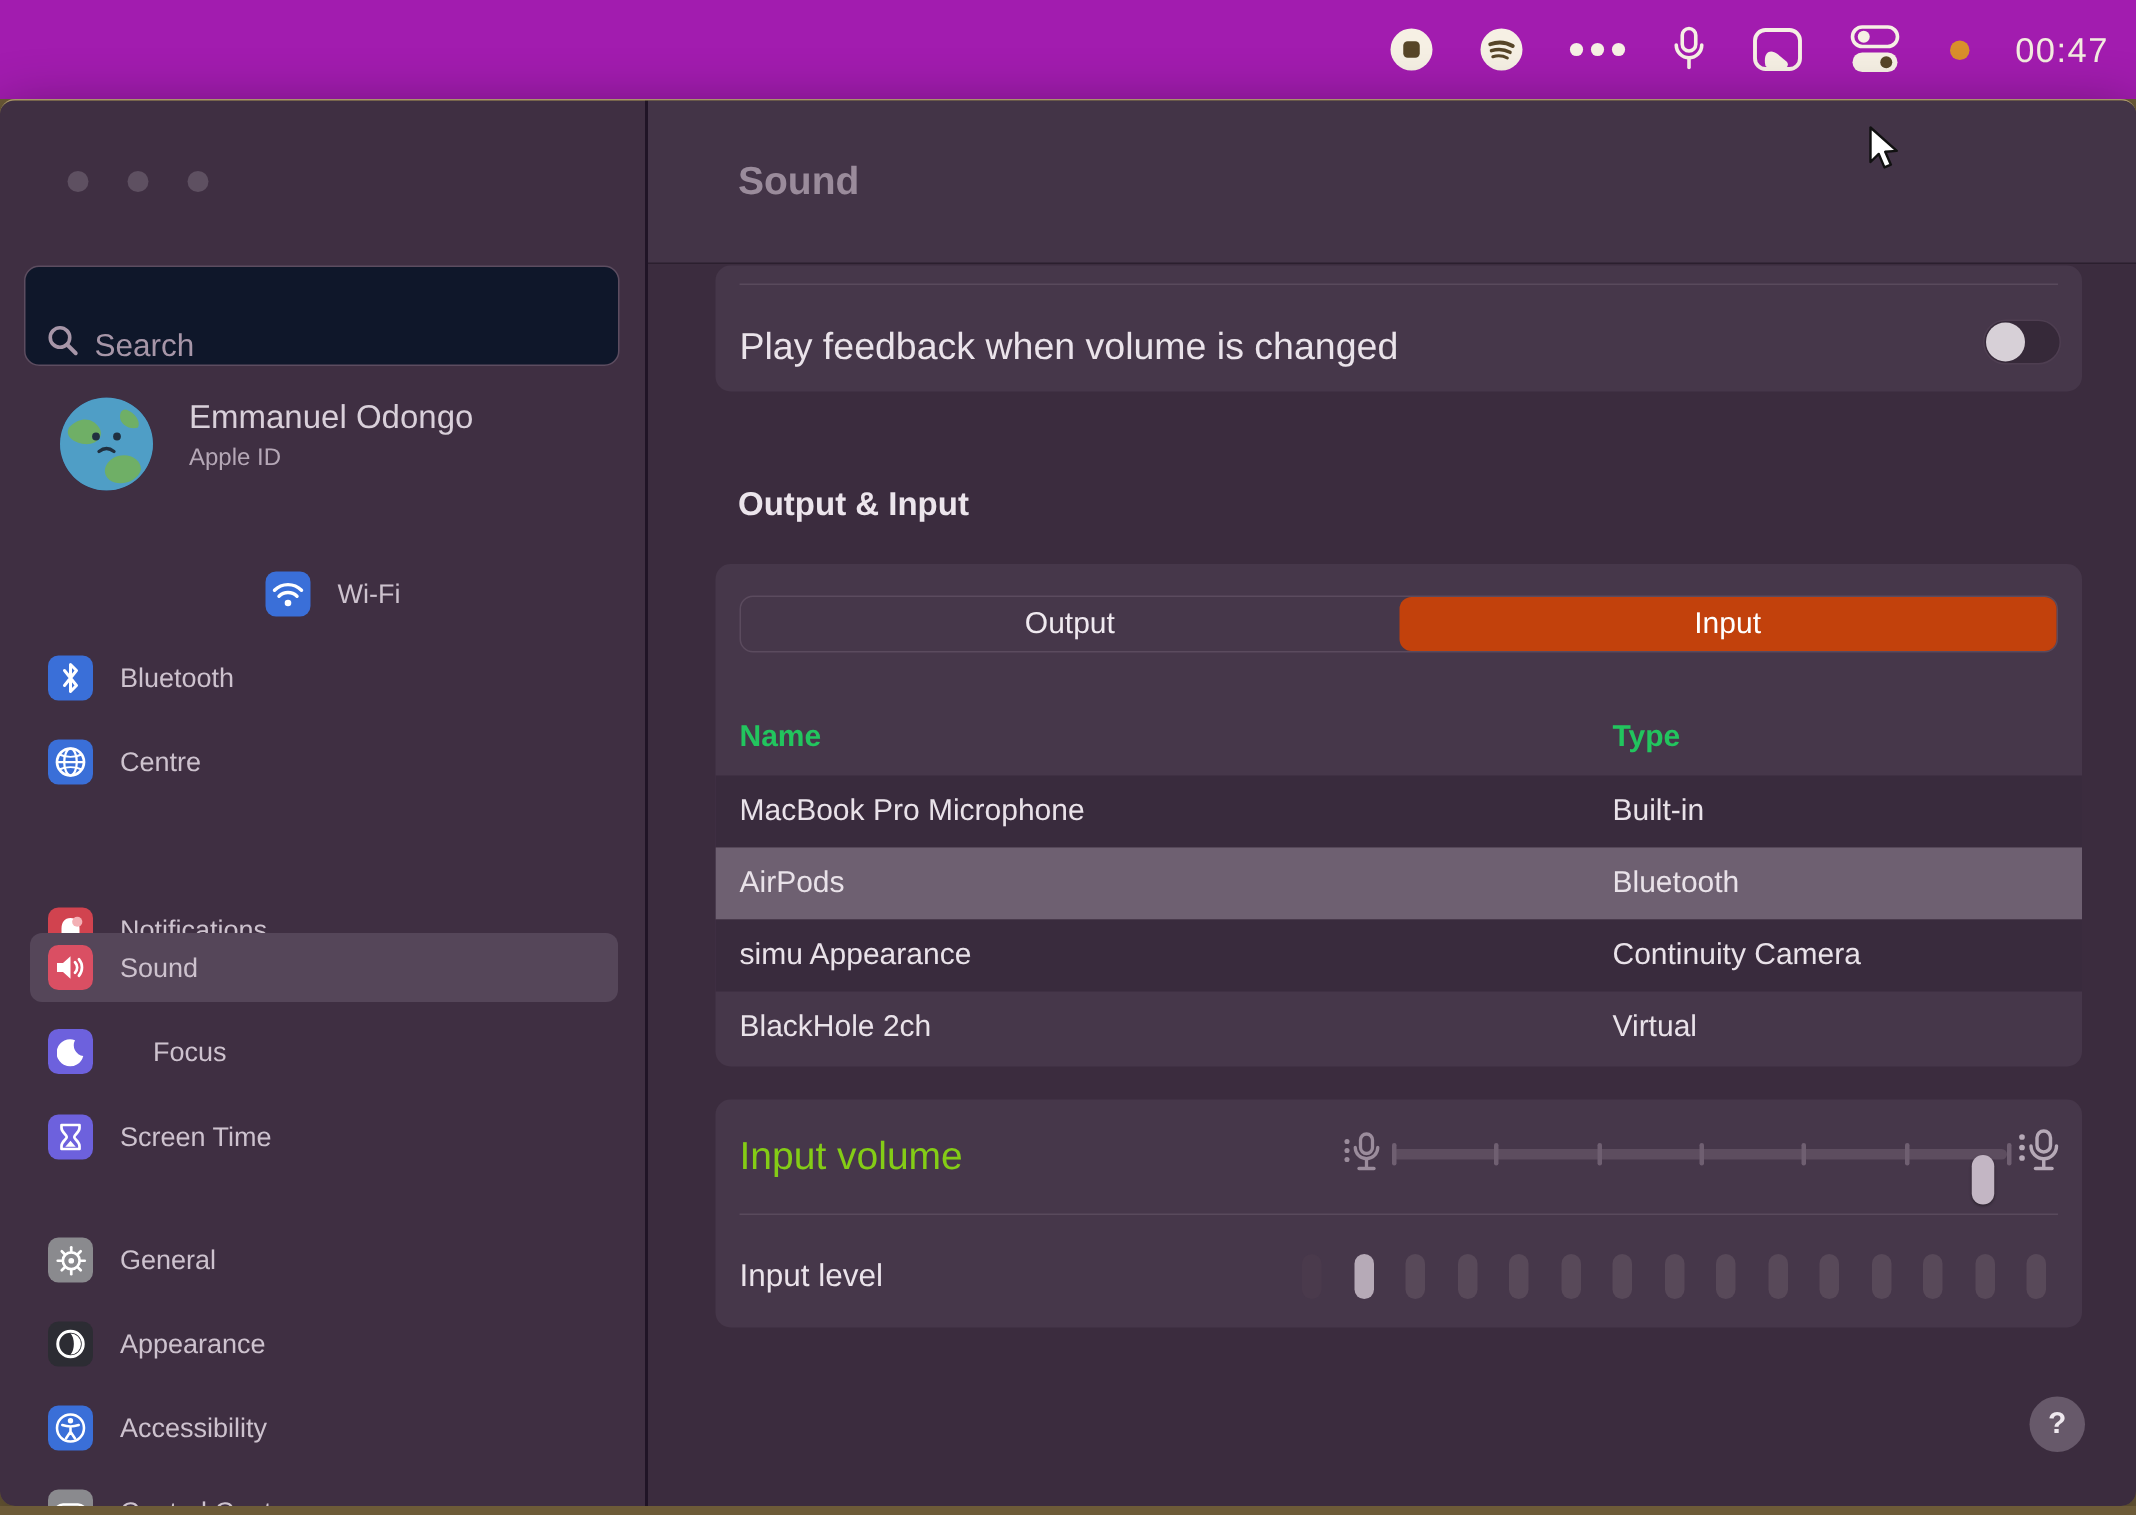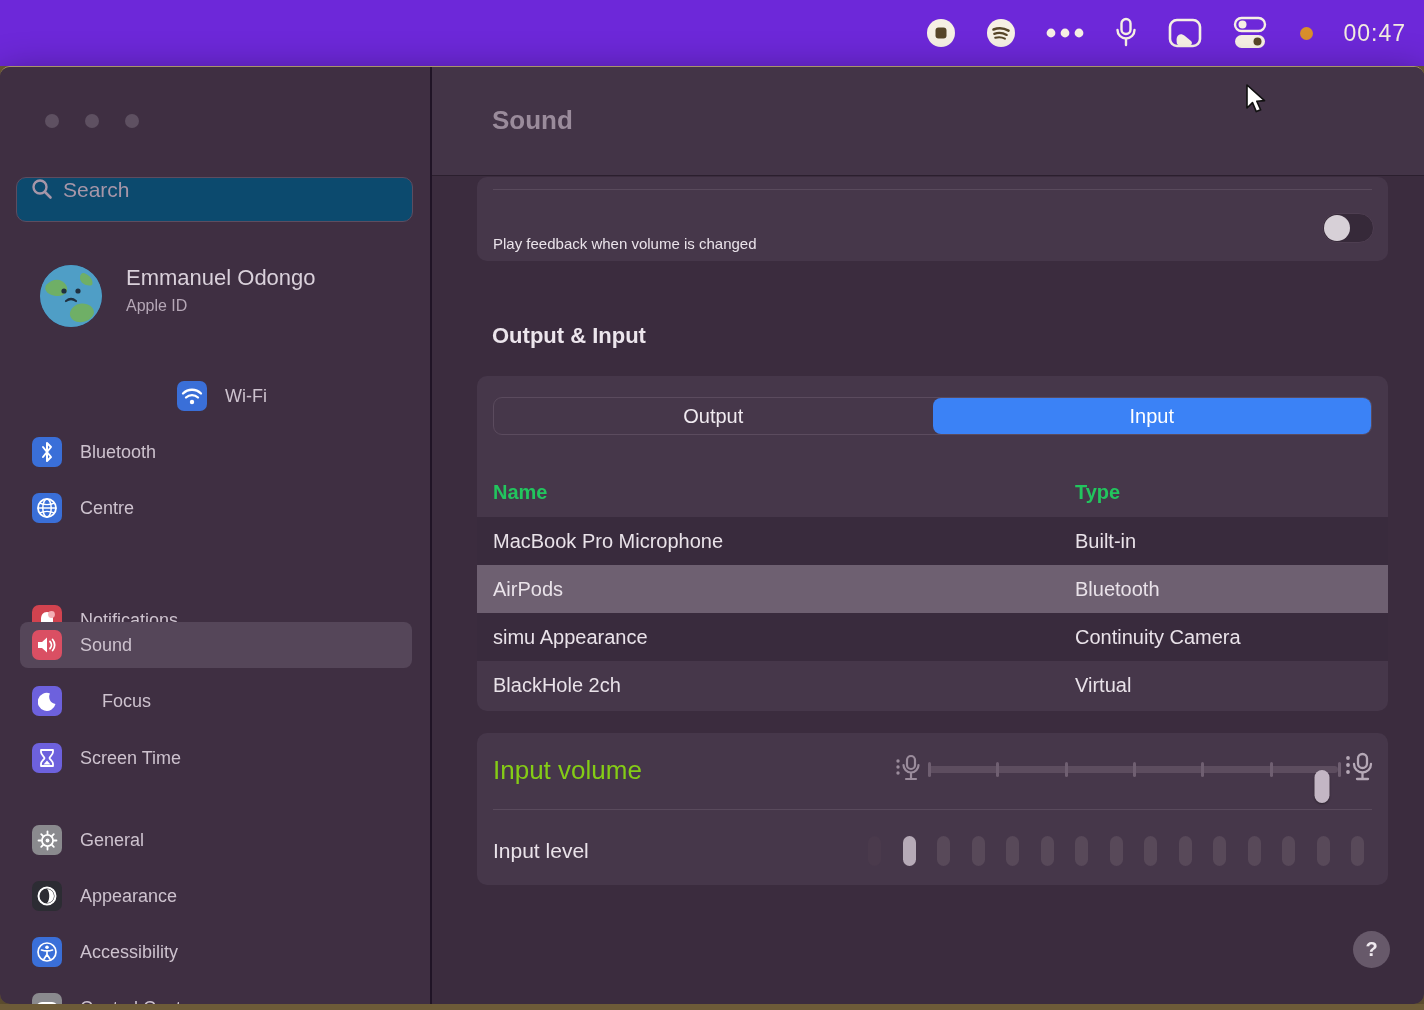--- a/index.html
+++ b/index.html
@@ -7,7 +7,7 @@
   body { font-family:"Liberation Sans", sans-serif; background:#6d5b38; position:relative; }
 
   
-  .menubar { position:absolute; top:0; left:0; width:1424px; height:66px; background:#6d28d9; }
+  .menubar { position:absolute; top:0; left:0; width:1424px; height:66px; background:#a21caf; }
   .menubar-right { position:absolute; right:18px; top:0; height:66px; display:flex; align-items:center; gap:30px; }
   .mb-icon { display:flex; align-items:center; justify-content:center; }
   .mb-time { color:#f3ecdf; font-size:23px; letter-spacing:1px; }

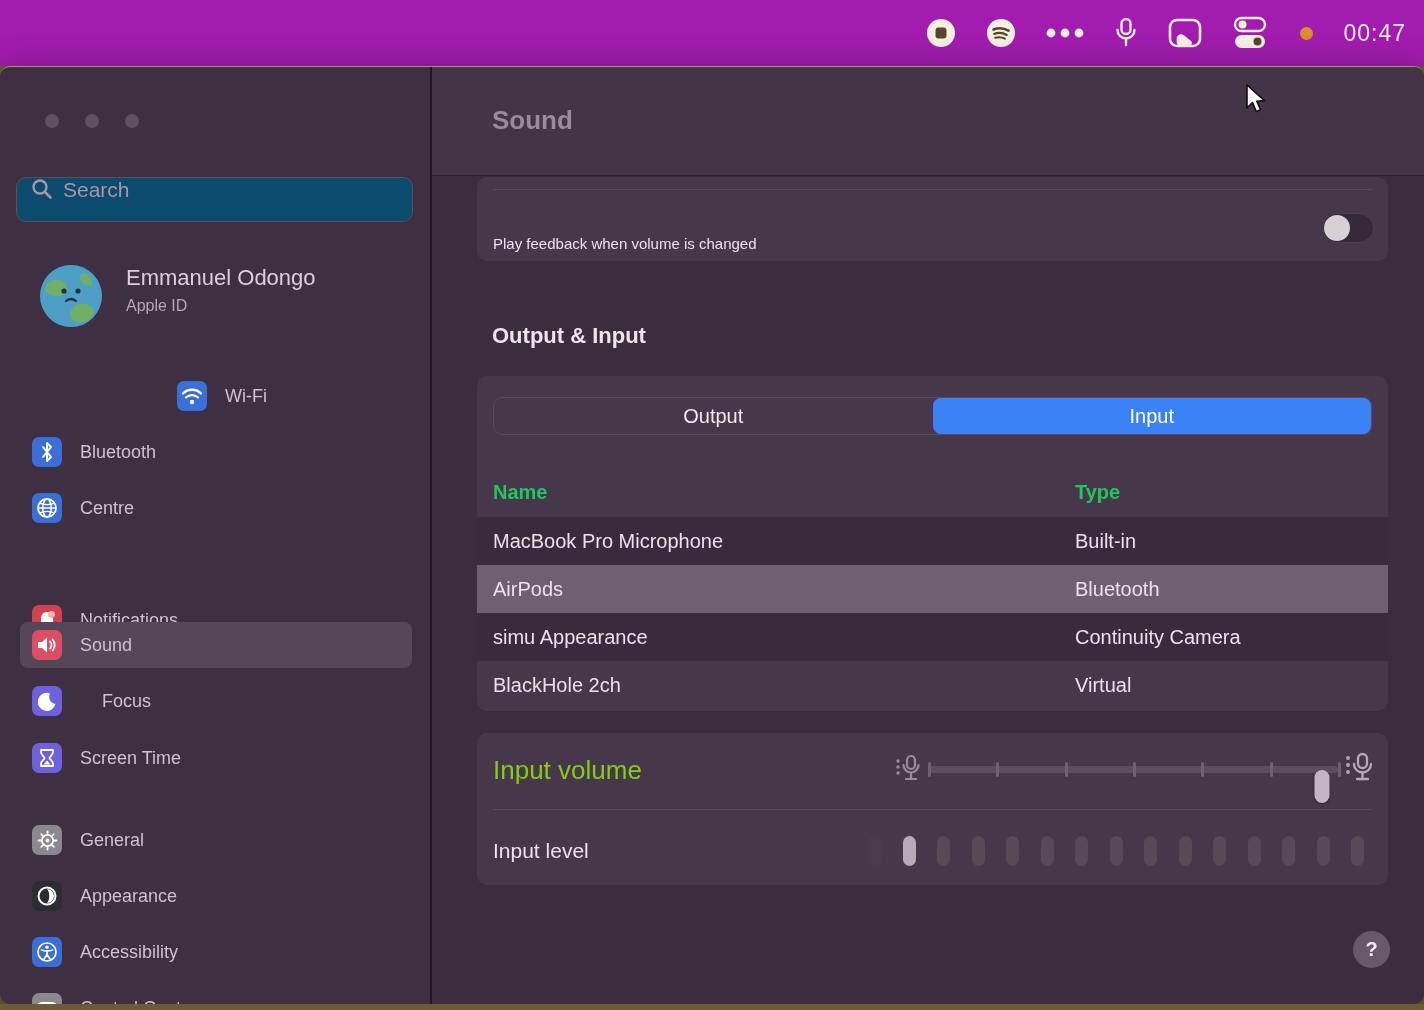--- a/index.html
+++ b/index.html
@@ -23,9 +23,9 @@
   .sidebar { position:relative; width:430px; height:100%; background:#3f2f42; flex:0 0 430px; }
   .traffic { position:absolute; top:47px; left:45px; display:flex; gap:26px; }
   .traffic .dot { width:14px; height:14px; border-radius:50%; background:#5e5061; }
-  .searchbox { position:absolute; top:110px; left:16px; width:397px; height:45px;
-               background:#0c4a6e; border:1px solid #5d4d60; border-radius:10px;
-               display:flex; align-items:flex-start; padding:0 14px; gap:10px; }
+  .searchbox { position:absolute; top:110px; left:16px; width:397px; height:67px;
+               background:#0f172a; border:1px solid #5d4d60; border-radius:10px;
+               display:flex; align-items:flex-end; padding:0 14px; gap:10px; }
   .searchbox .ph { color:#a796a8; font-size:21px; }
   .userrow { position:absolute; top:198px; left:40px; display:flex; align-items:flex-start; gap:24px; }
   .avatar { width:62px; height:62px; border-radius:50%; overflow:hidden; background:#3e7fae; }

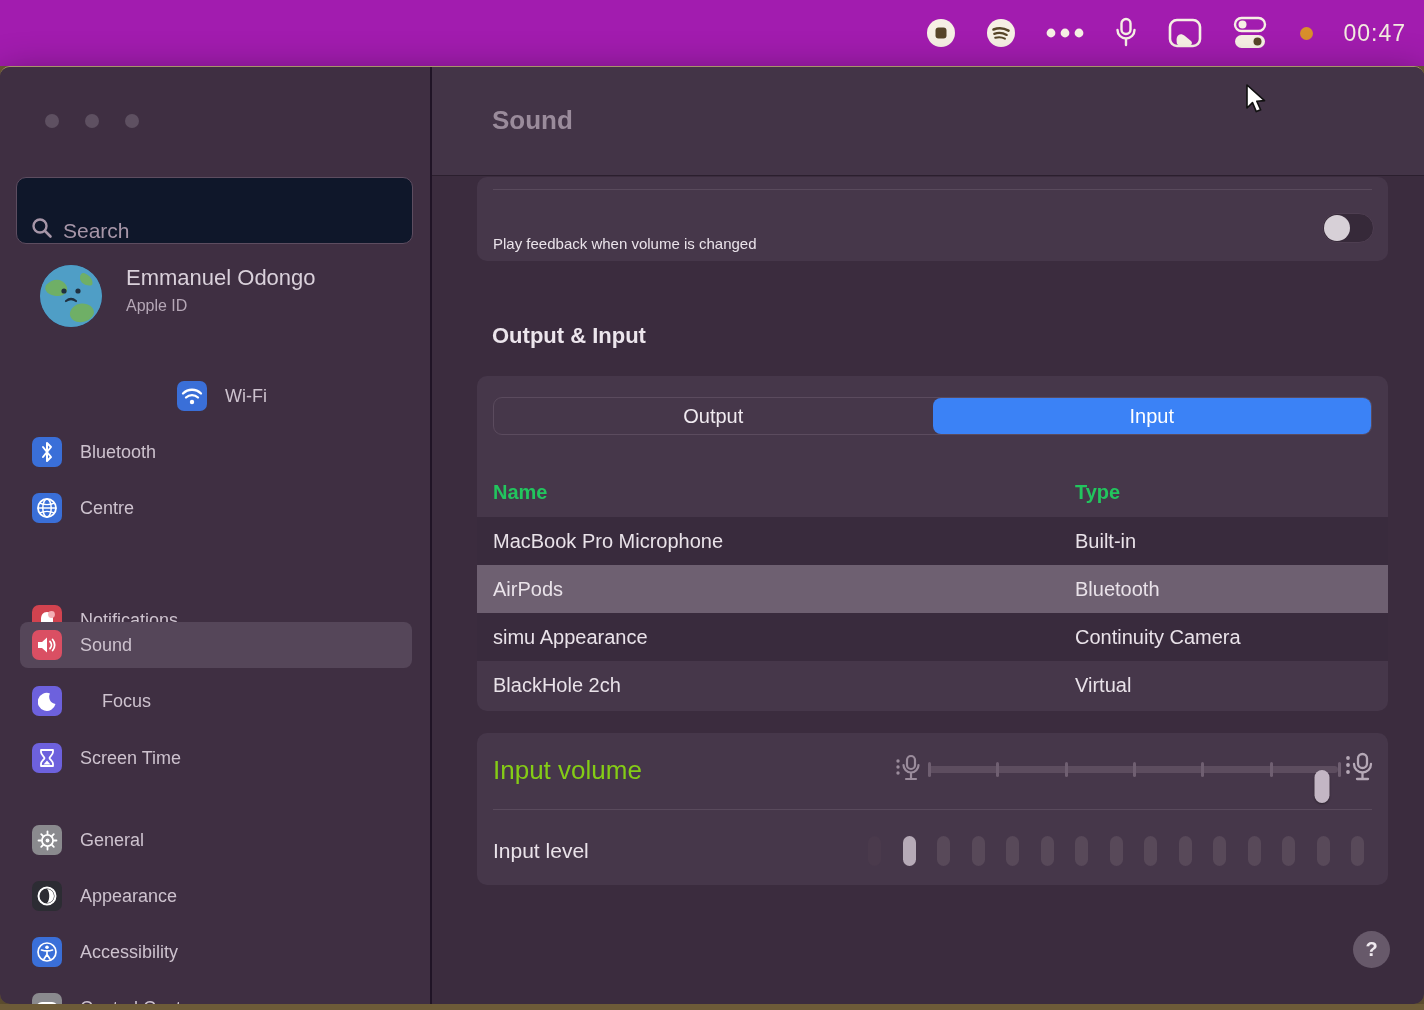--- a/index.html
+++ b/index.html
@@ -48,7 +48,7 @@
   .card { position:absolute; left:45px; width:911px; background:#46374a; border-radius:10px; }
   .card1 { top:110px; height:84px; }
   .card1 .topsep { position:absolute; top:12px; left:16px; right:16px; height:1px; background:#594a5c; }
-  .card1 .rowlbl { position:absolute; left:16px; top:40px; color:#eae3ea; font-size:15px;margin-top:18px; }
+  .card1 .rowlbl { position:absolute; left:16px; top:40px; color:#eae3ea; font-size:25px; }
   .toggle { position:absolute; right:14px; top:36px; width:52px; height:30px; border-radius:15px;
             background:#362939; border:1px solid #4e3e51; }
   .toggle .knob { position:absolute; left:1px; top:1px; width:26px; height:26px; border-radius:50%; background:#d7d0d7; }

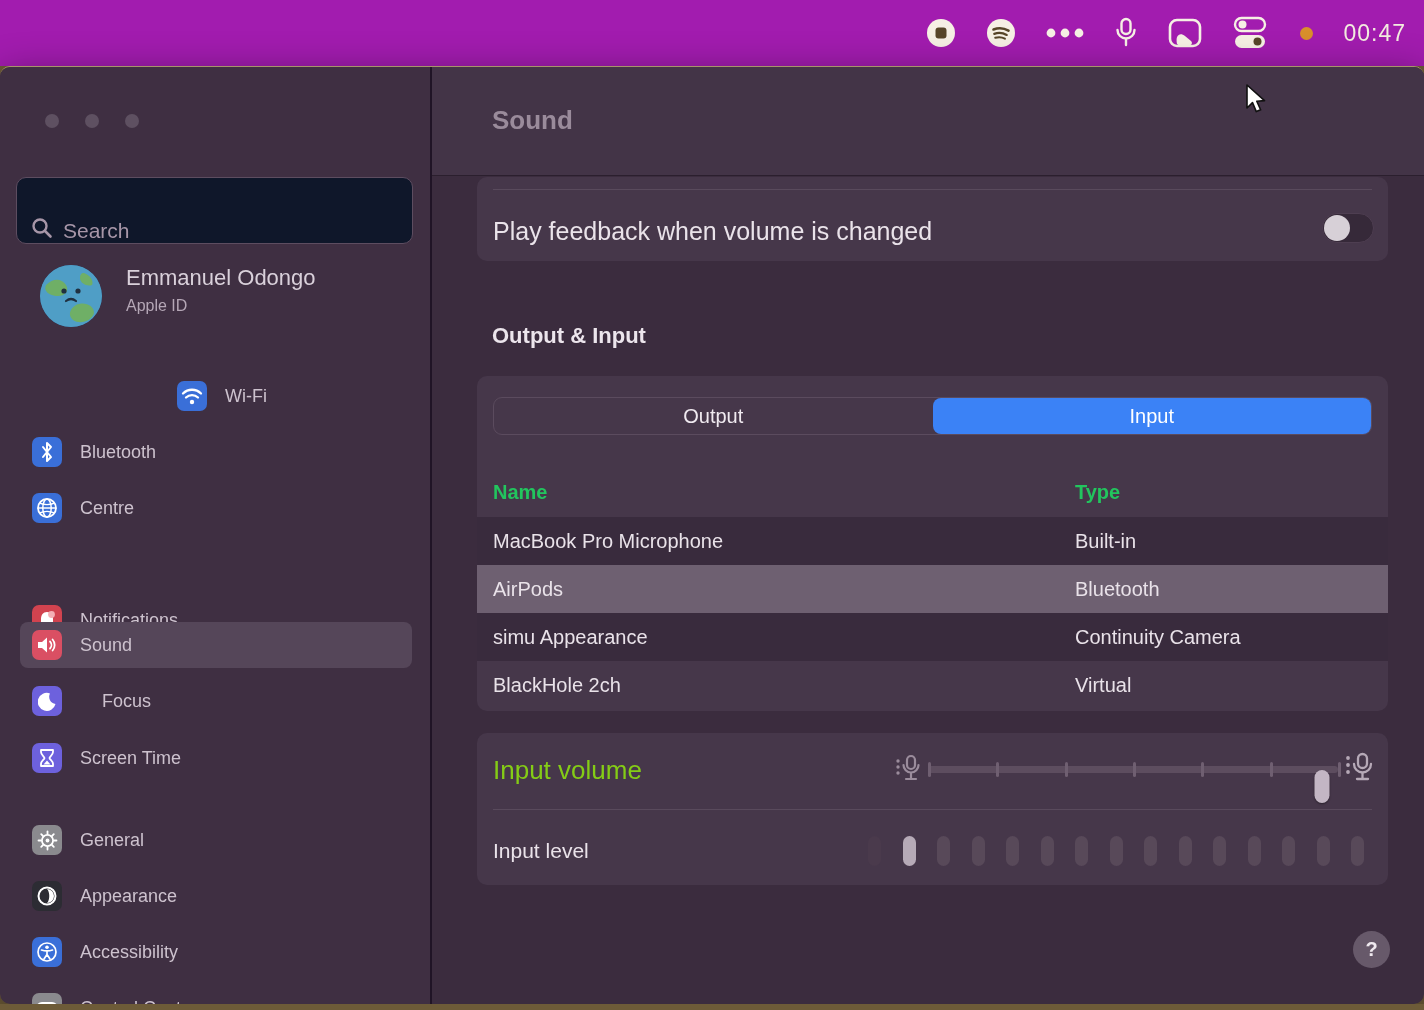--- a/index.html
+++ b/index.html
@@ -60,7 +60,7 @@
                border:1px solid #5b4b5e; border-radius:9px; display:flex; background:#43334600; }
   .segment { flex:1; display:flex; align-items:center; justify-content:center;
              color:#f0eaf0; font-size:20px; font-weight:500; border-radius:8px; }
-  .segment.selected { background:#3b82f6; color:#ffffff; }
+  .segment.selected { background:#c2410c; color:#ffffff; }
   .thead { position:absolute; top:90px; left:0; right:0; height:51px; }
   .thead .c1, .trow .c1 { position:absolute; left:16px; top:50%; transform:translateY(-50%);
                           color:#e9e2e9; font-size:20px; }

